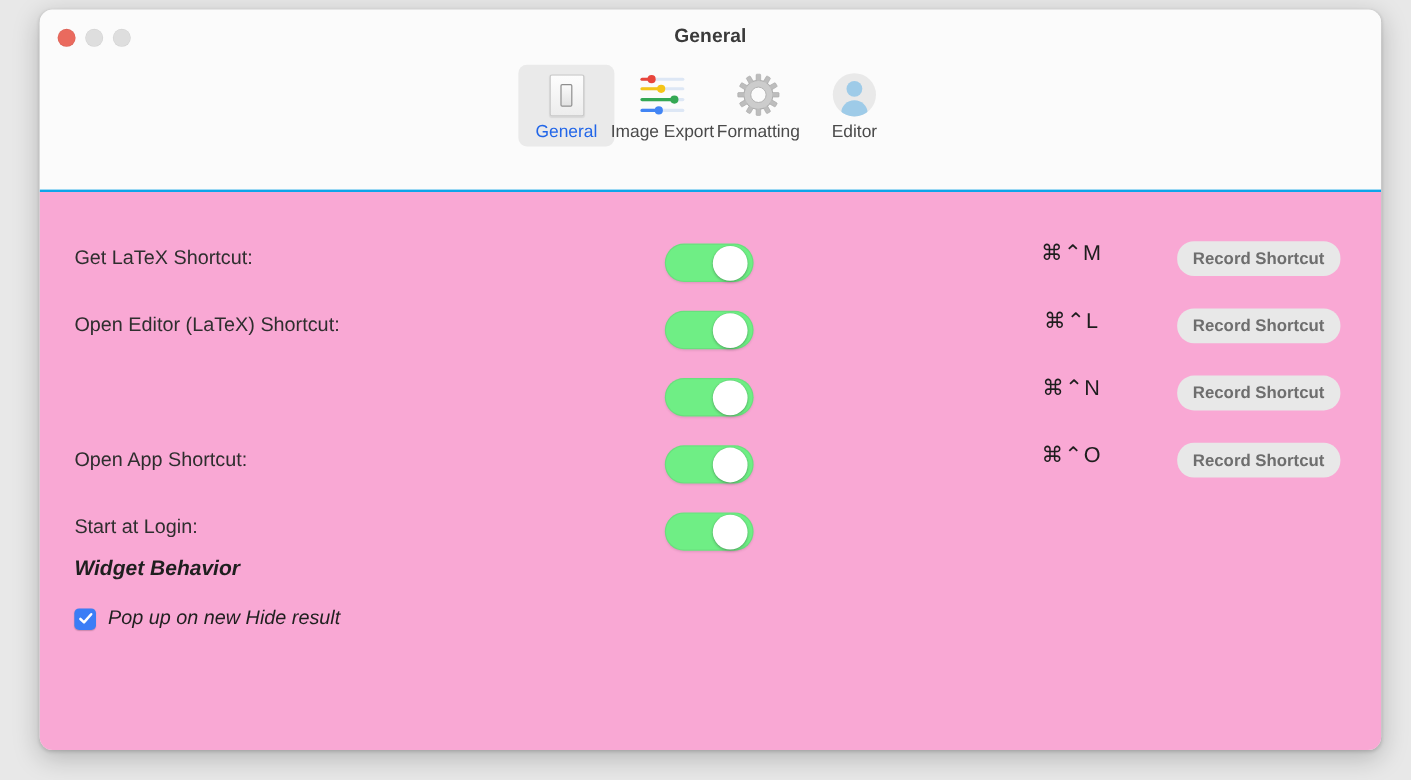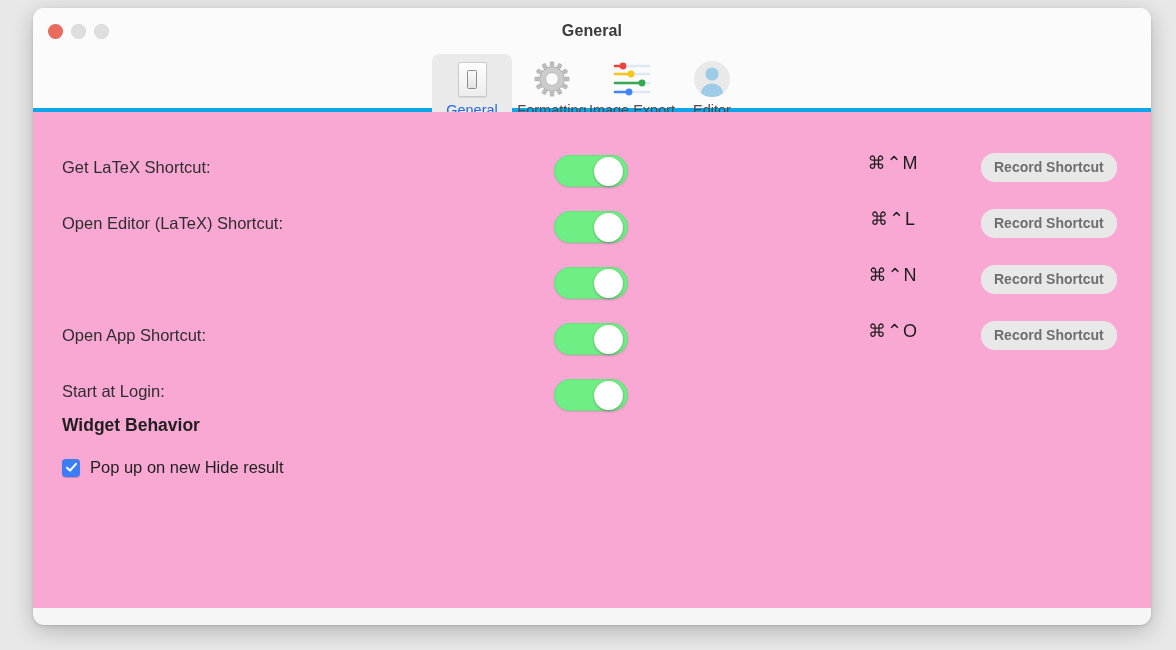--- a/index.html
+++ b/index.html
@@ -32,9 +32,9 @@
   
   .titlebar {
     position: relative;
-    height: 104px;
+    height: 152px;
     background: #fbfbfb;
-    border-bottom: 4px solid #0ea5e9;
+    border-bottom: 2px solid #0ea5e9;
   }
 
   .traffic-lights {

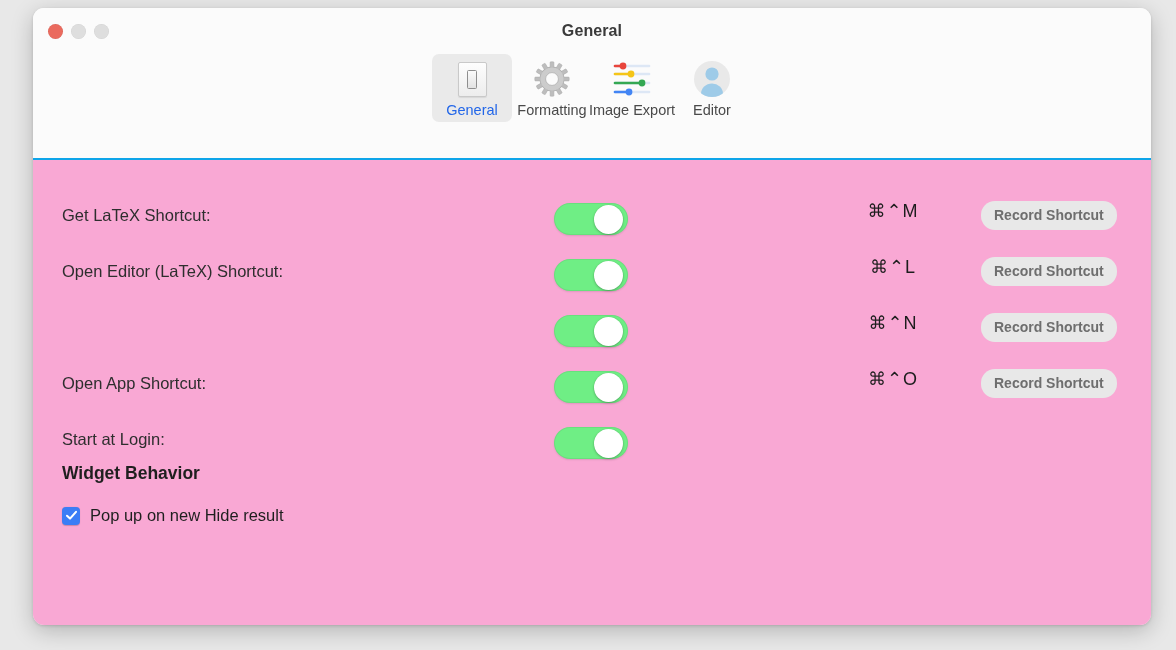--- a/index.html
+++ b/index.html
@@ -263,6 +263,28 @@
           </div>
         </div>
         <div class="tab-label">General</div>
+      </div>
+
+      <div class="tab">
+        <div class="tab-icon">
+          <svg width="40" height="36" viewBox="0 0 40 36">
+            <g stroke-linecap="round" stroke-width="2.6" fill="none">
+              <line x1="3" y1="5" x2="37" y2="5" stroke="#dde7f5"></line>
+              <line x1="3" y1="13" x2="37" y2="13" stroke="#dde7f5"></line>
+              <line x1="3" y1="22" x2="37" y2="22" stroke="#dde7f5"></line>
+              <line x1="3" y1="31" x2="37" y2="31" stroke="#dde7f5"></line>
+              <line x1="3" y1="5" x2="11" y2="5" stroke="#e8453c"></line>
+              <line x1="3" y1="13" x2="19" y2="13" stroke="#f5c518"></line>
+              <line x1="3" y1="22" x2="30" y2="22" stroke="#34a853"></line>
+              <line x1="3" y1="31" x2="17" y2="31" stroke="#4285f4"></line>
+            </g>
+            <circle cx="11" cy="5" r="3.4" fill="#e8453c"></circle>
+            <circle cx="19" cy="13" r="3.4" fill="#f5c518"></circle>
+            <circle cx="30" cy="22" r="3.4" fill="#34a853"></circle>
+            <circle cx="17" cy="31" r="3.4" fill="#4285f4"></circle>
+          </svg>
+        </div>
+        <div class="tab-label">Image Export</div>
       </div>
 
       <div class="tab">
@@ -294,28 +316,6 @@
 
       <div class="tab">
         <div class="tab-icon">
-          <svg width="40" height="36" viewBox="0 0 40 36">
-            <g stroke-linecap="round" stroke-width="2.6" fill="none">
-              <line x1="3" y1="5" x2="37" y2="5" stroke="#dde7f5"></line>
-              <line x1="3" y1="13" x2="37" y2="13" stroke="#dde7f5"></line>
-              <line x1="3" y1="22" x2="37" y2="22" stroke="#dde7f5"></line>
-              <line x1="3" y1="31" x2="37" y2="31" stroke="#dde7f5"></line>
-              <line x1="3" y1="5" x2="11" y2="5" stroke="#e8453c"></line>
-              <line x1="3" y1="13" x2="19" y2="13" stroke="#f5c518"></line>
-              <line x1="3" y1="22" x2="30" y2="22" stroke="#34a853"></line>
-              <line x1="3" y1="31" x2="17" y2="31" stroke="#4285f4"></line>
-            </g>
-            <circle cx="11" cy="5" r="3.4" fill="#e8453c"></circle>
-            <circle cx="19" cy="13" r="3.4" fill="#f5c518"></circle>
-            <circle cx="30" cy="22" r="3.4" fill="#34a853"></circle>
-            <circle cx="17" cy="31" r="3.4" fill="#4285f4"></circle>
-          </svg>
-        </div>
-        <div class="tab-label">Image Export</div>
-      </div>
-
-      <div class="tab">
-        <div class="tab-icon">
           <svg width="38" height="38" viewBox="0 0 38 38">
             <circle cx="19" cy="19" r="18" fill="#e9e9e9"></circle>
             <clipPath id="avclip">

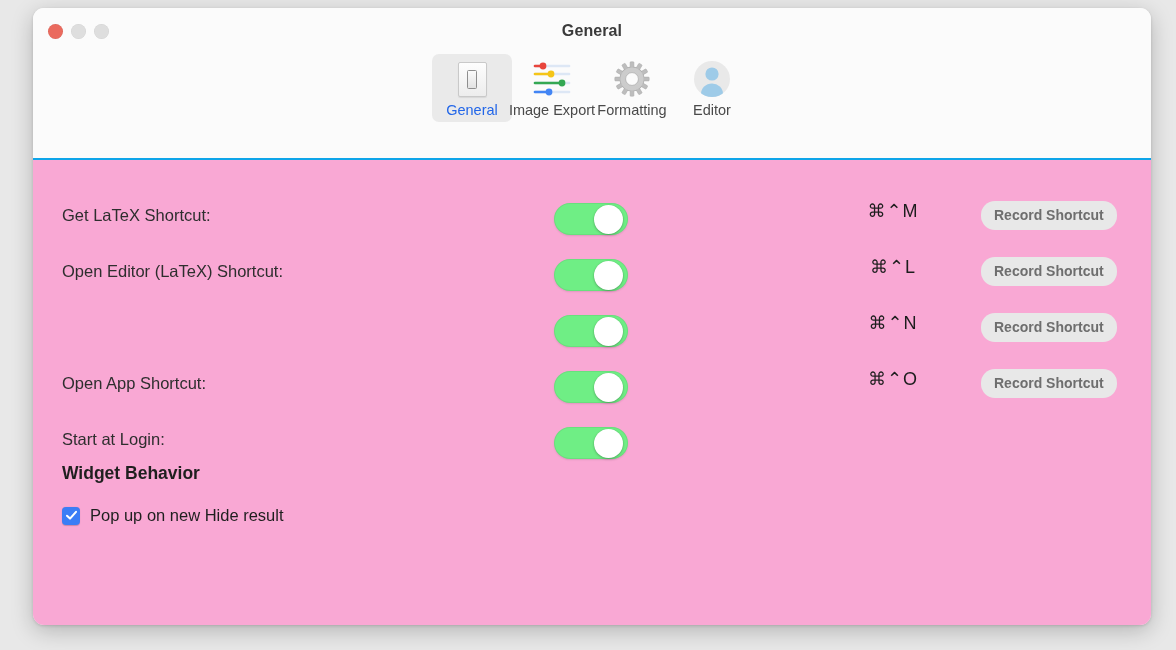--- a/index.html
+++ b/index.html
@@ -207,6 +207,7 @@
     position: absolute;
     left: 29px;
     top: 303px;
+    font-style: italic;
   }
   .section-title {
     font-size: 17.5px;

